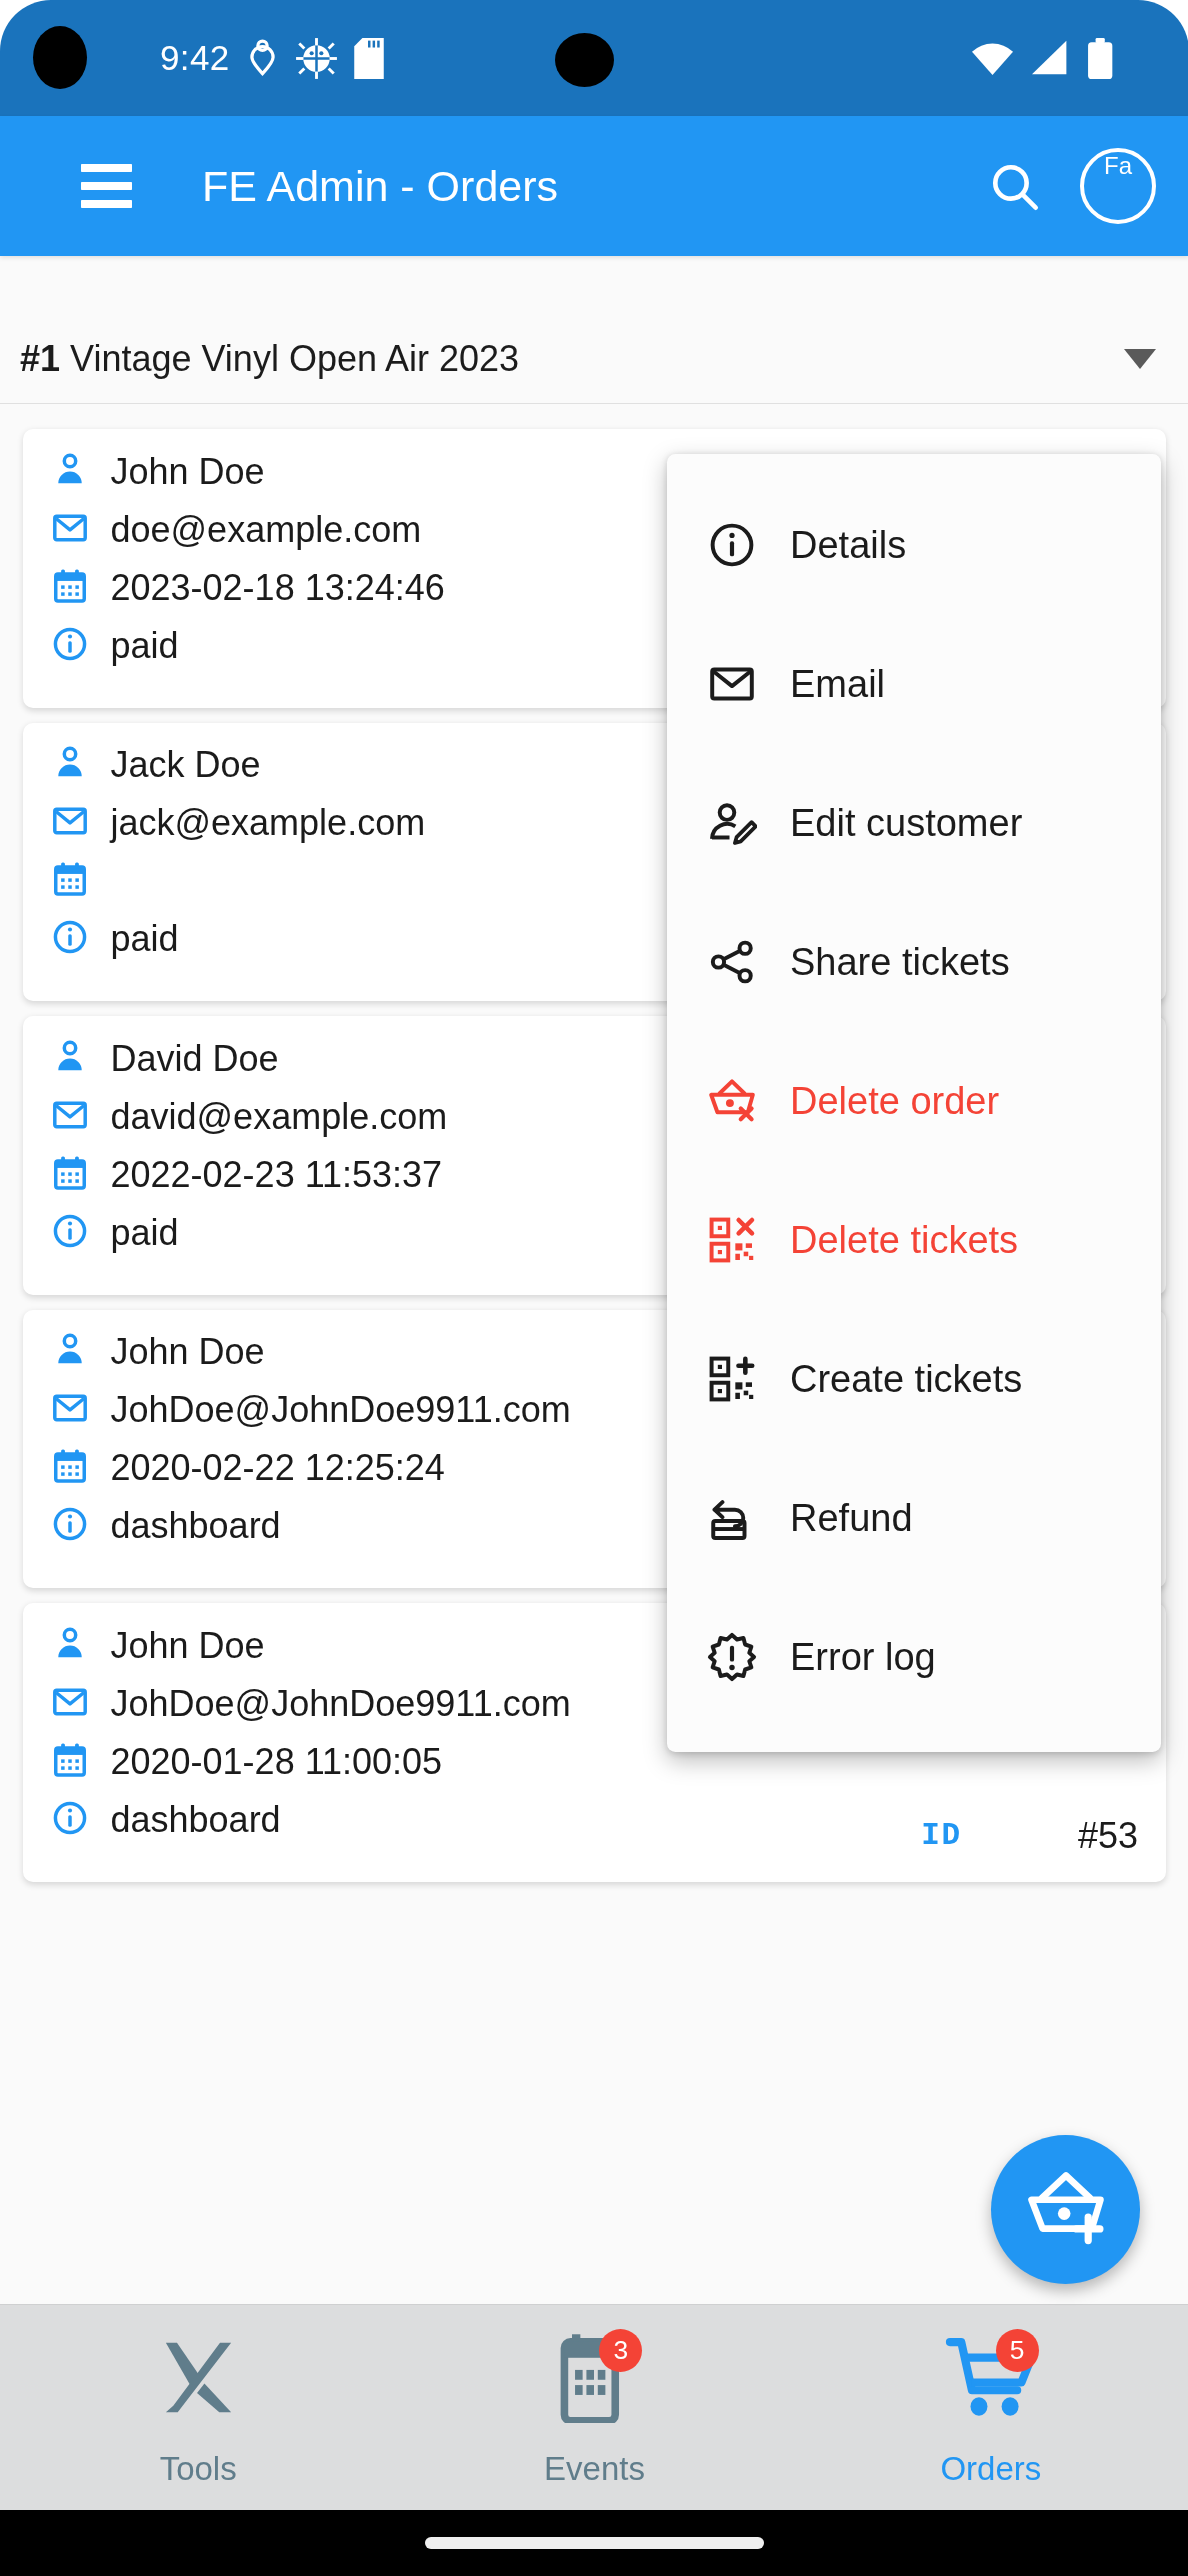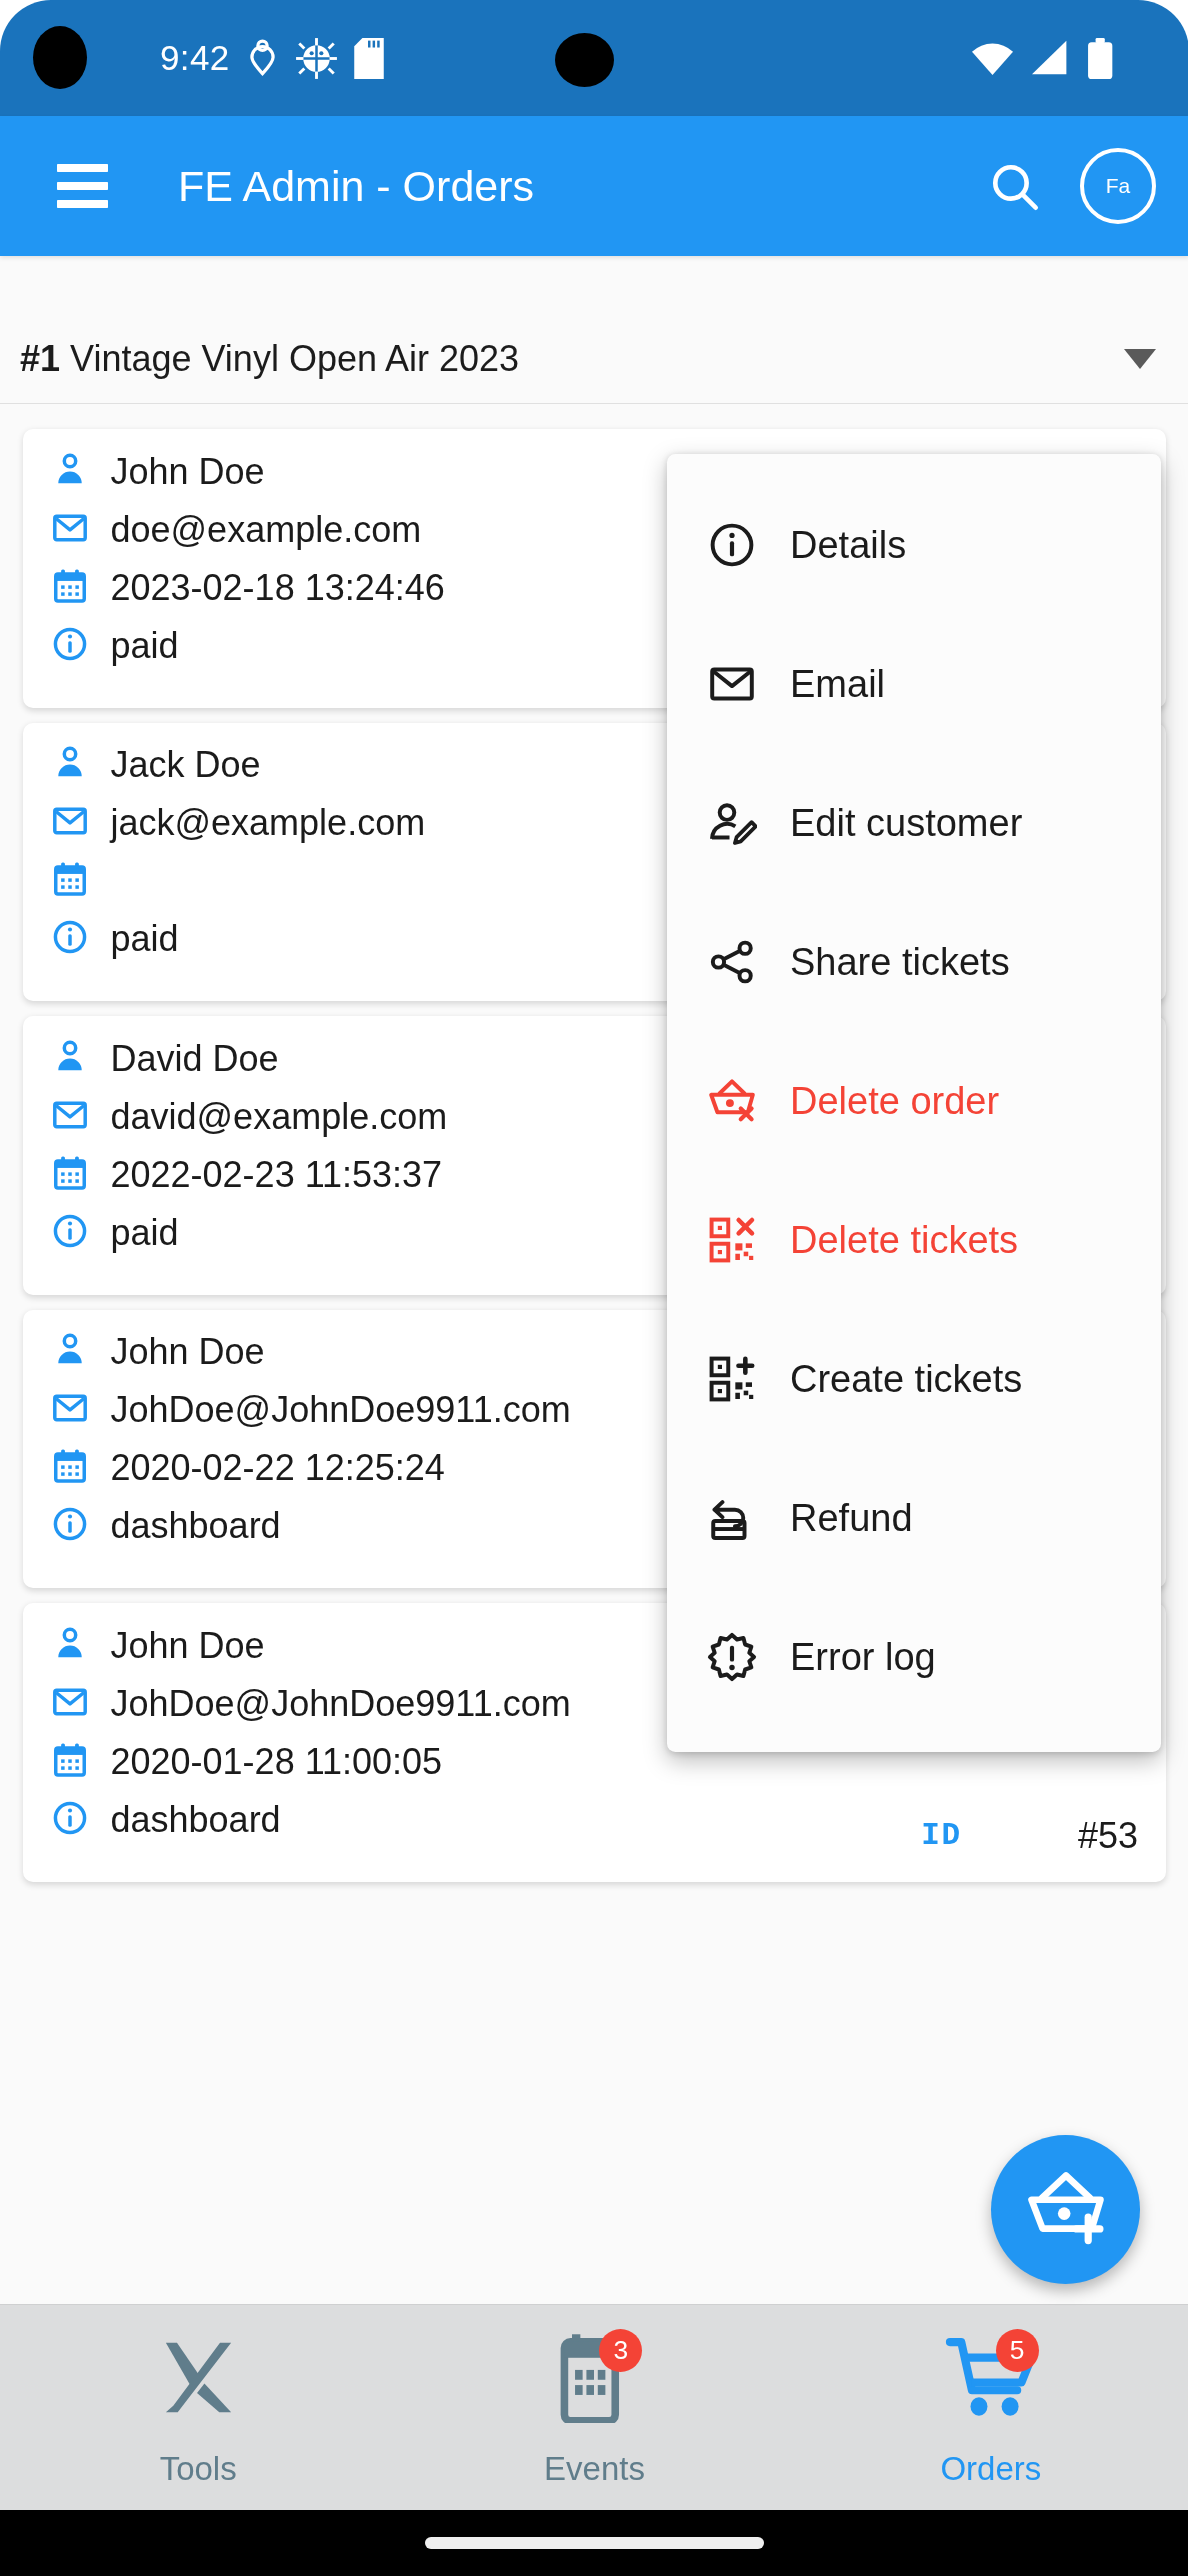--- a/index.html
+++ b/index.html
@@ -59,7 +59,7 @@
     width: 1189px; height: 140px;
     background: #2196F3;
     display: flex; align-items: center;
-    padding: 0 33px 0 48px;
+    padding: 0 33px 0 72px;
     box-shadow: 0 1.7px 5px rgba(0,0,0,0.12);
     z-index: 5;
   }

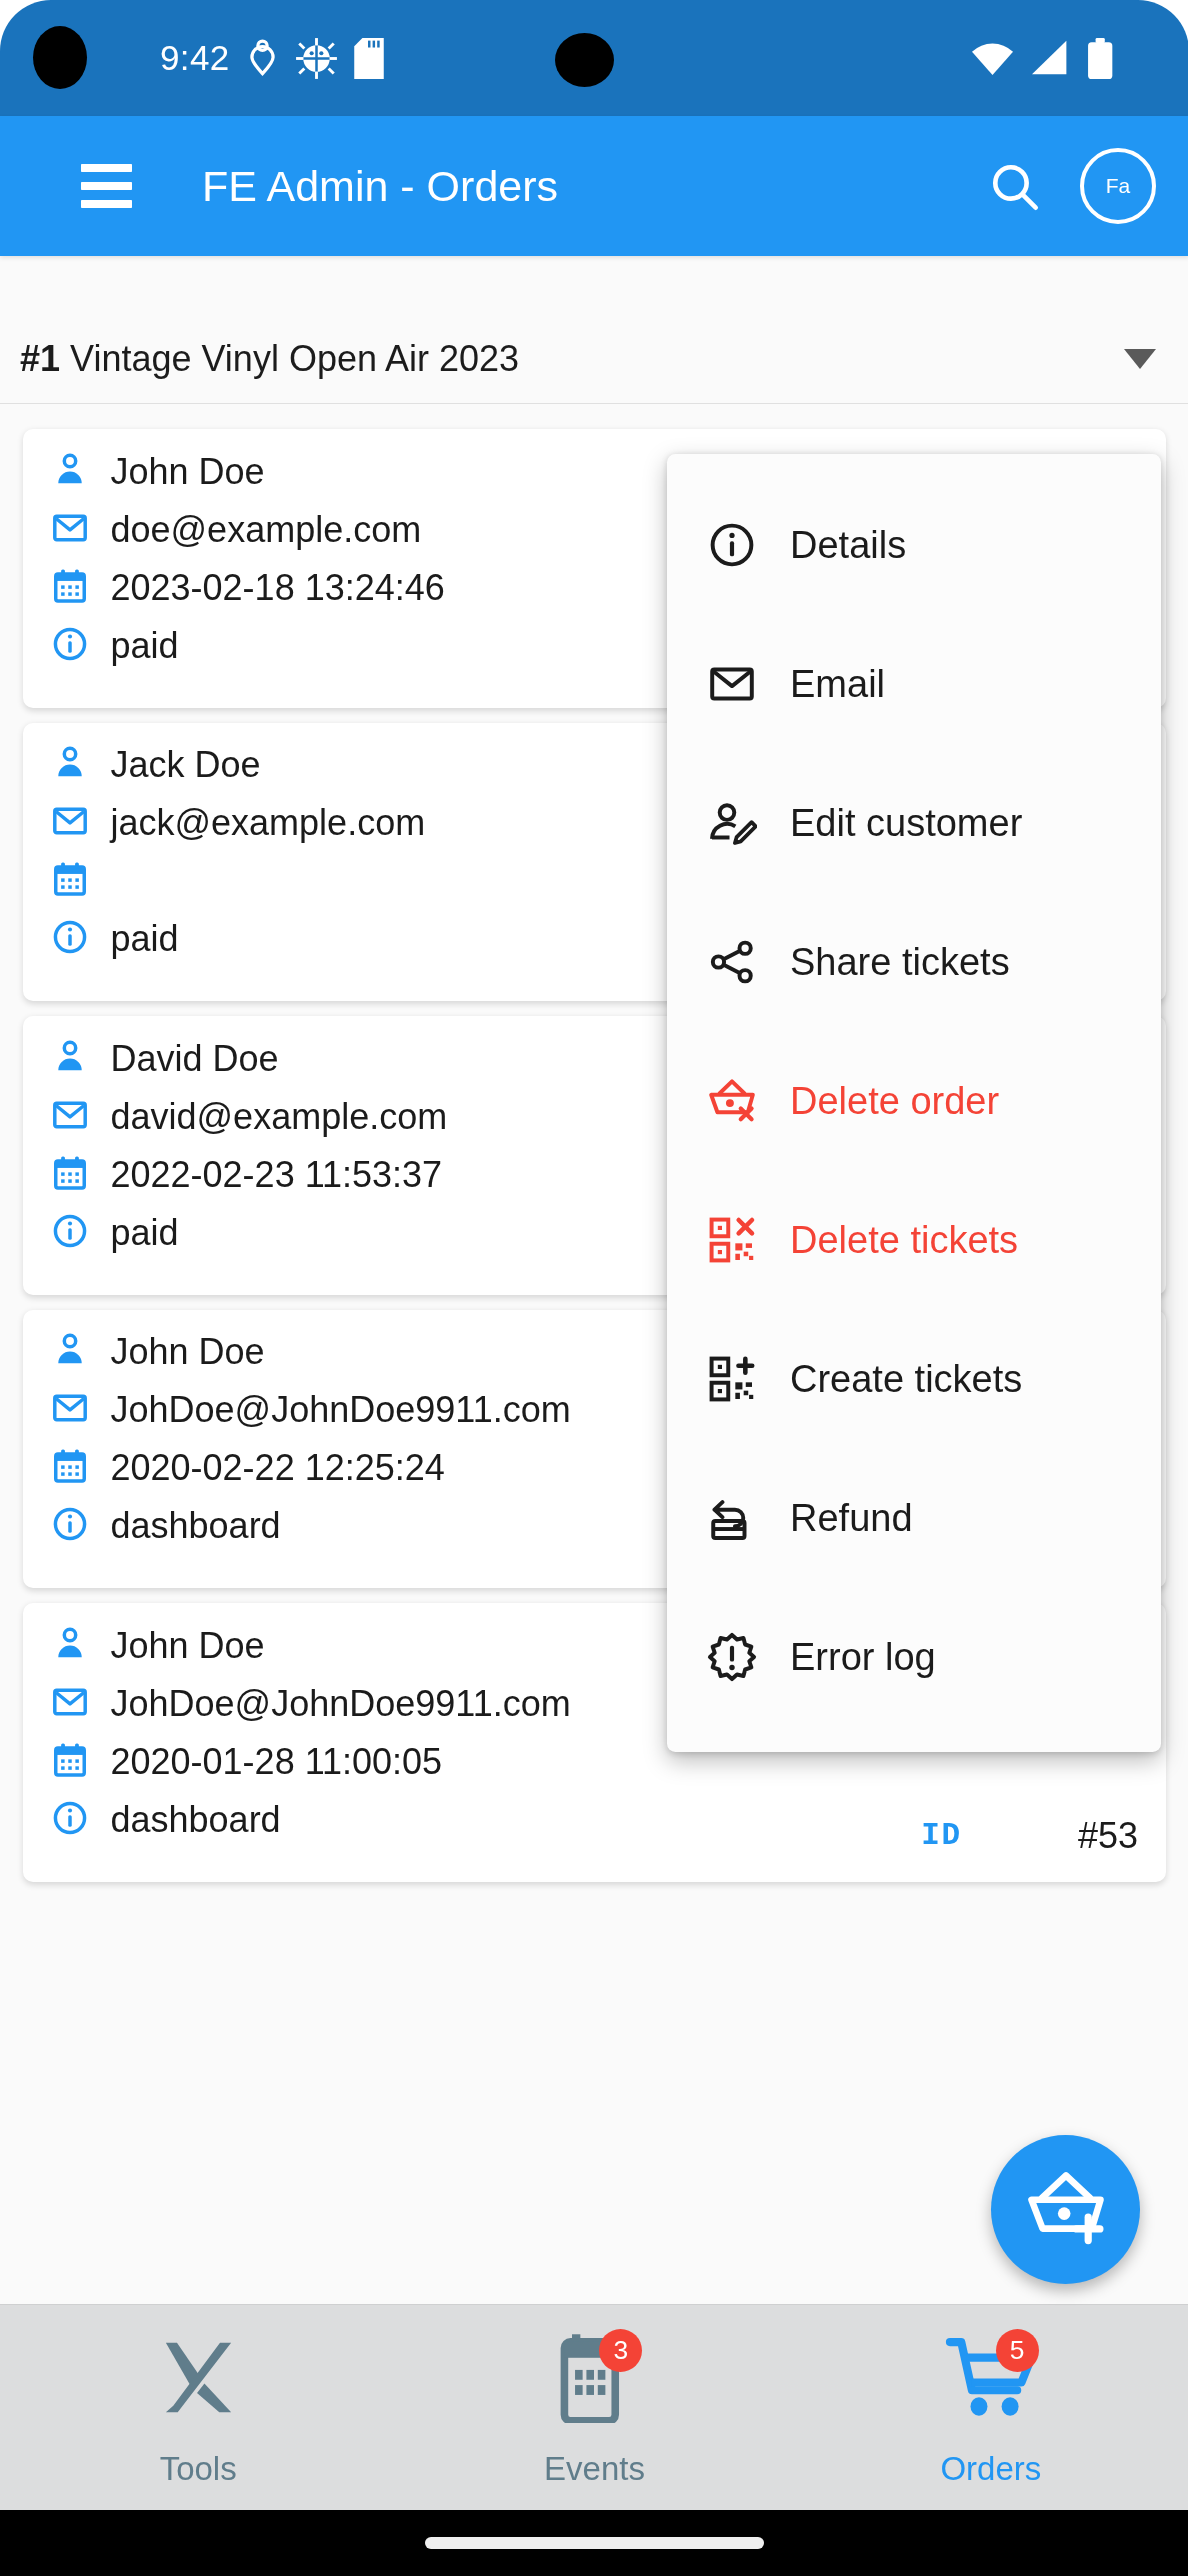--- a/index.html
+++ b/index.html
@@ -84,8 +84,8 @@
   #avatar-button {
     width: 76px; height: 76px; border-radius: 50%;
     border: 4.1px solid #fff;
-    display: flex; align-items: center; justify-content: center;
-    color: #fff; font-size: 21px; cursor: pointer;
+    display: flex; align-items: flex-start; justify-content: center;
+    color: #fff; font-size: 24px; cursor: pointer;
   }
 
   

